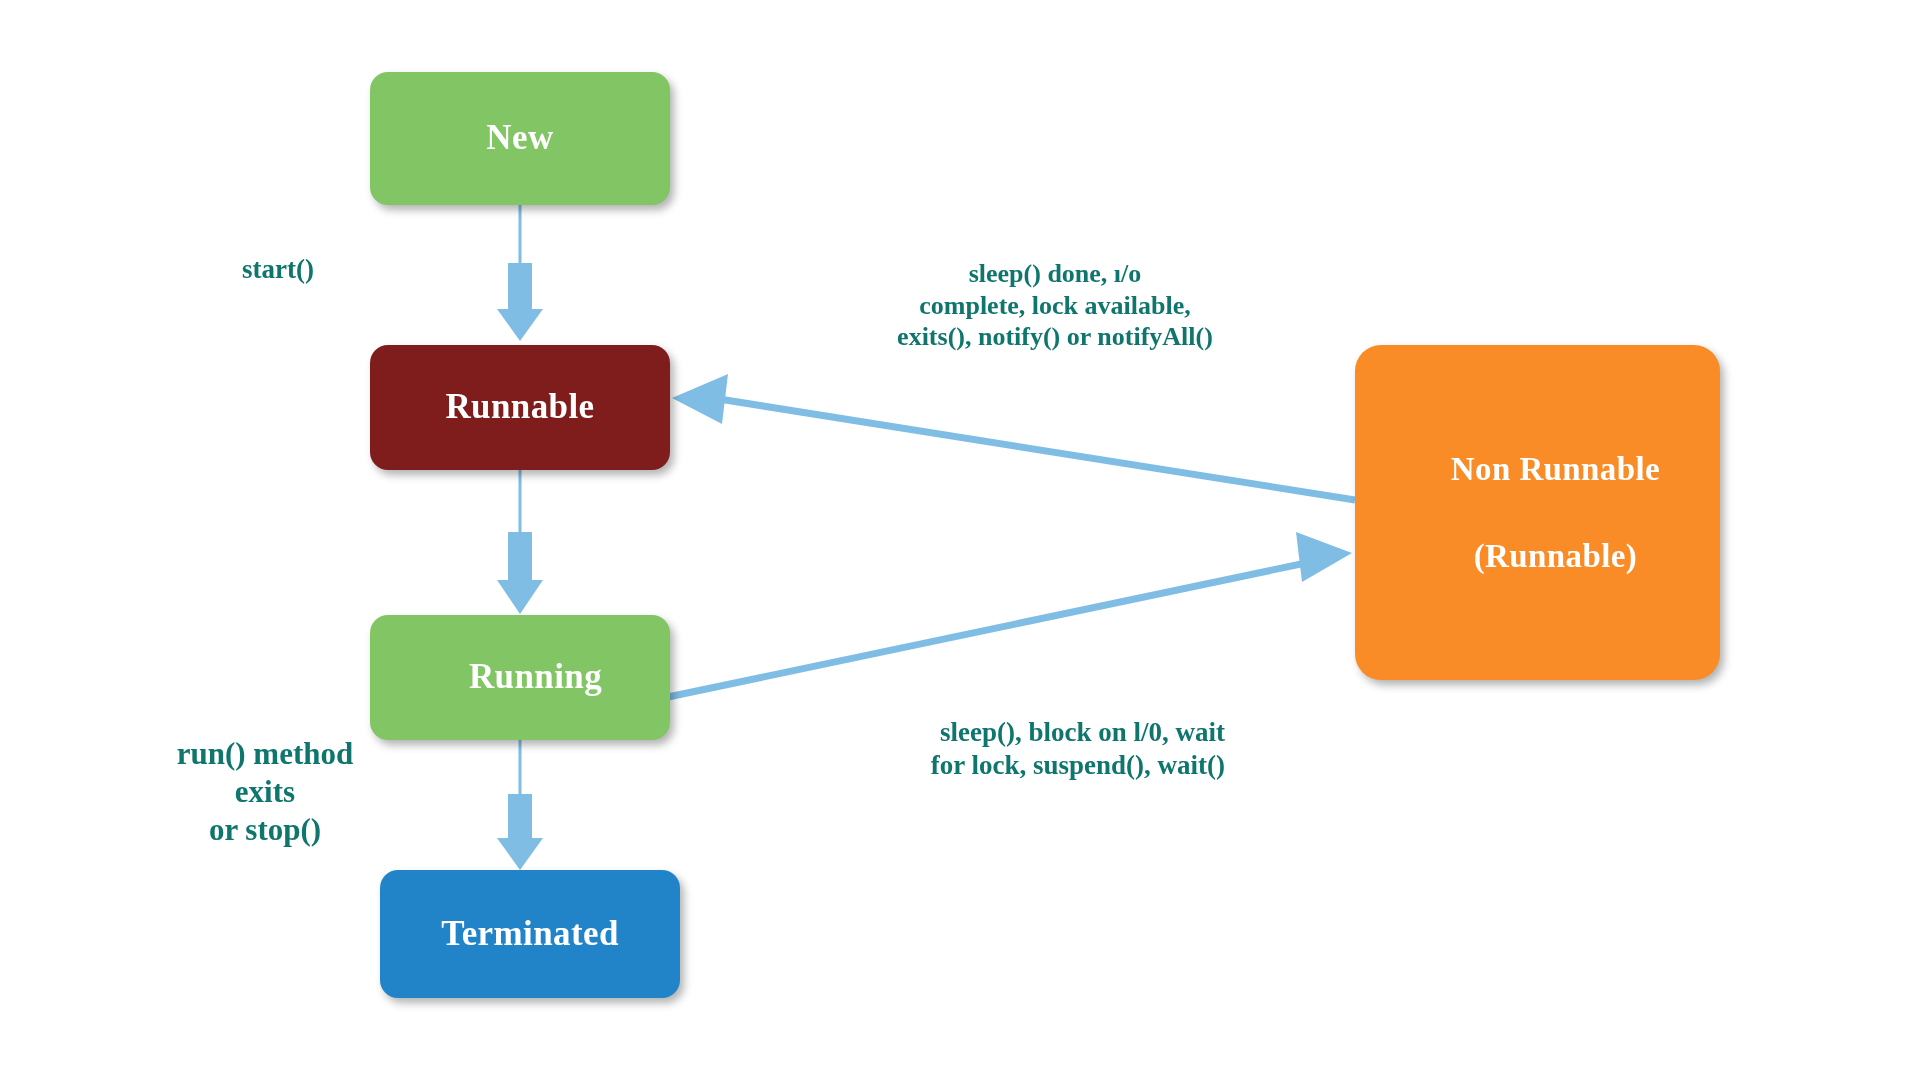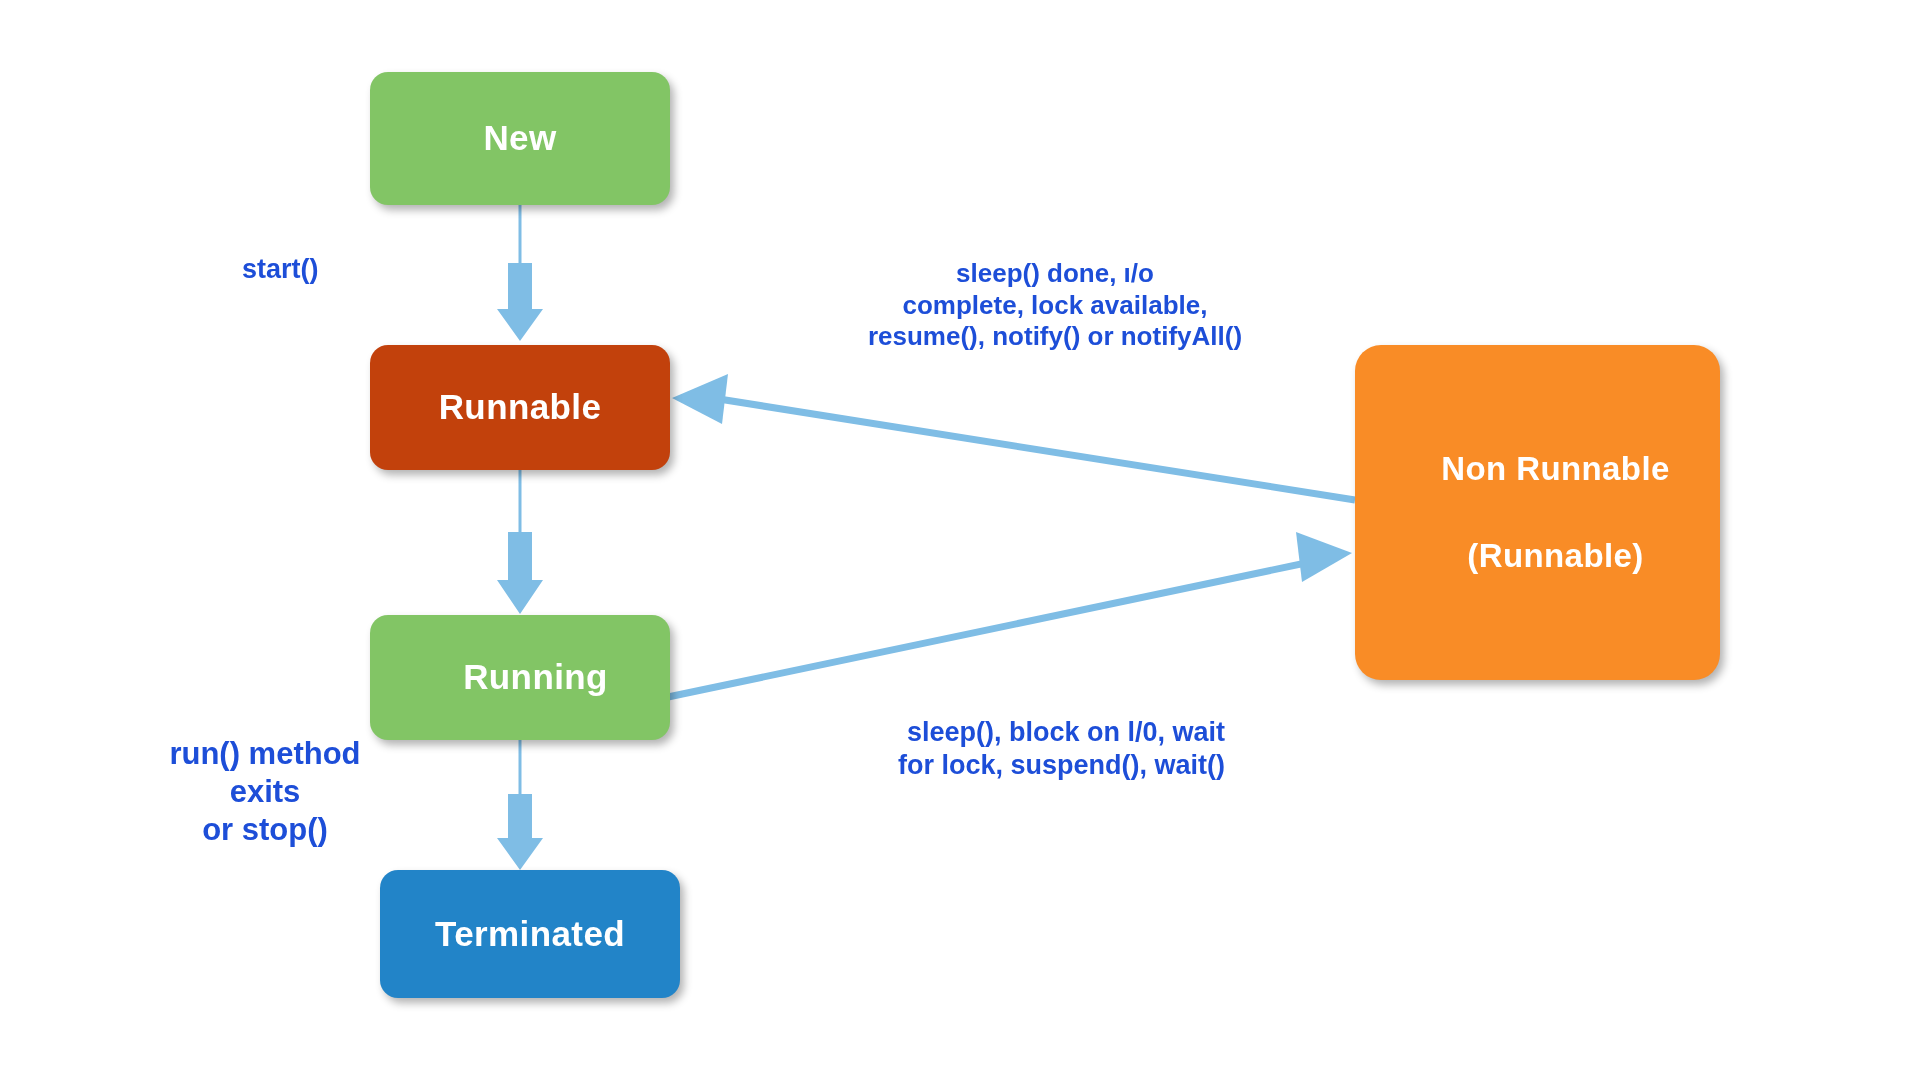--- a/index.html
+++ b/index.html
@@ -13,7 +13,7 @@
     width: 1920px;
     height: 1080px;
     background: #ffffff;
-    font-family: Liberation Sans, sans-serif;
+    font-family: Liberation Serif, serif;
     overflow: hidden;
   }
 

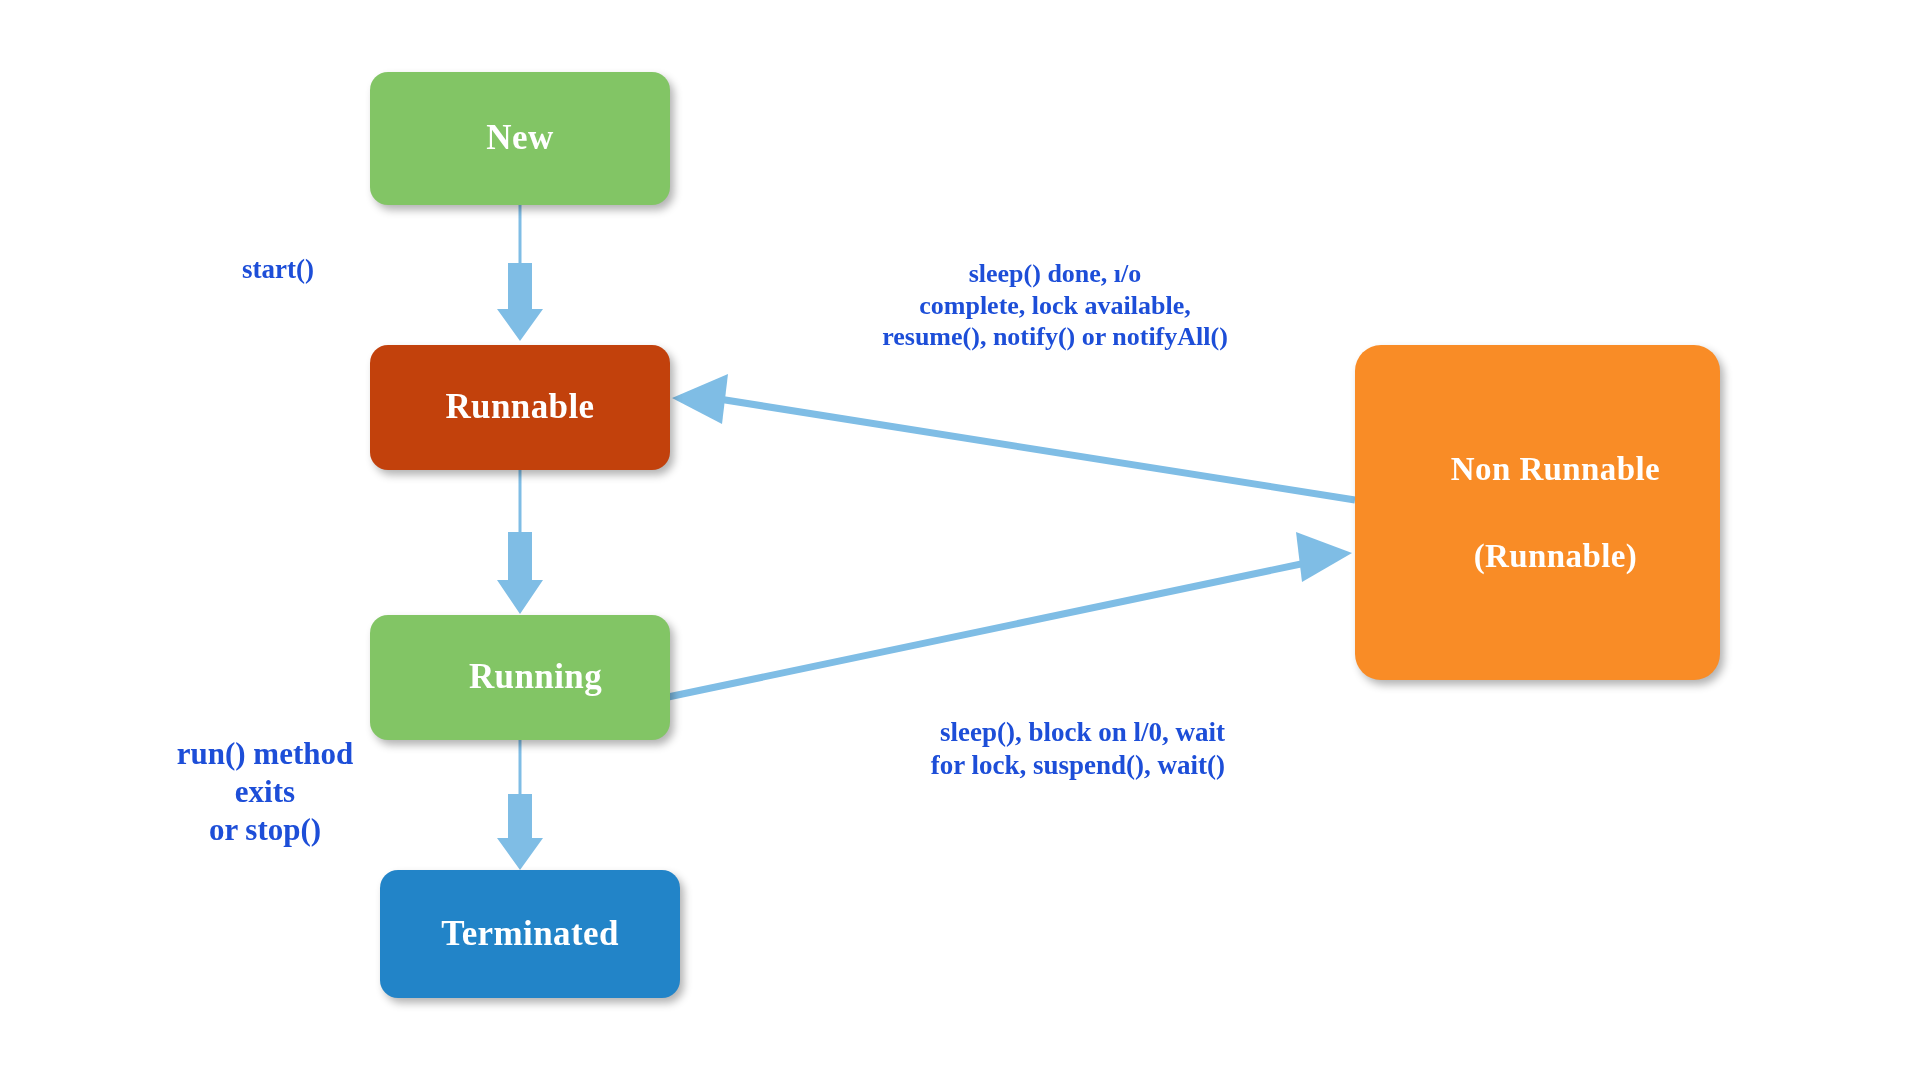--- a/index.html
+++ b/index.html
@@ -59,7 +59,7 @@
   
   .edge-label {
     position: absolute;
-    color: #1d4ed8;
+    color: #0f766e;
     font-weight: bold;
     line-height: 1.22;
     white-space: pre-line;

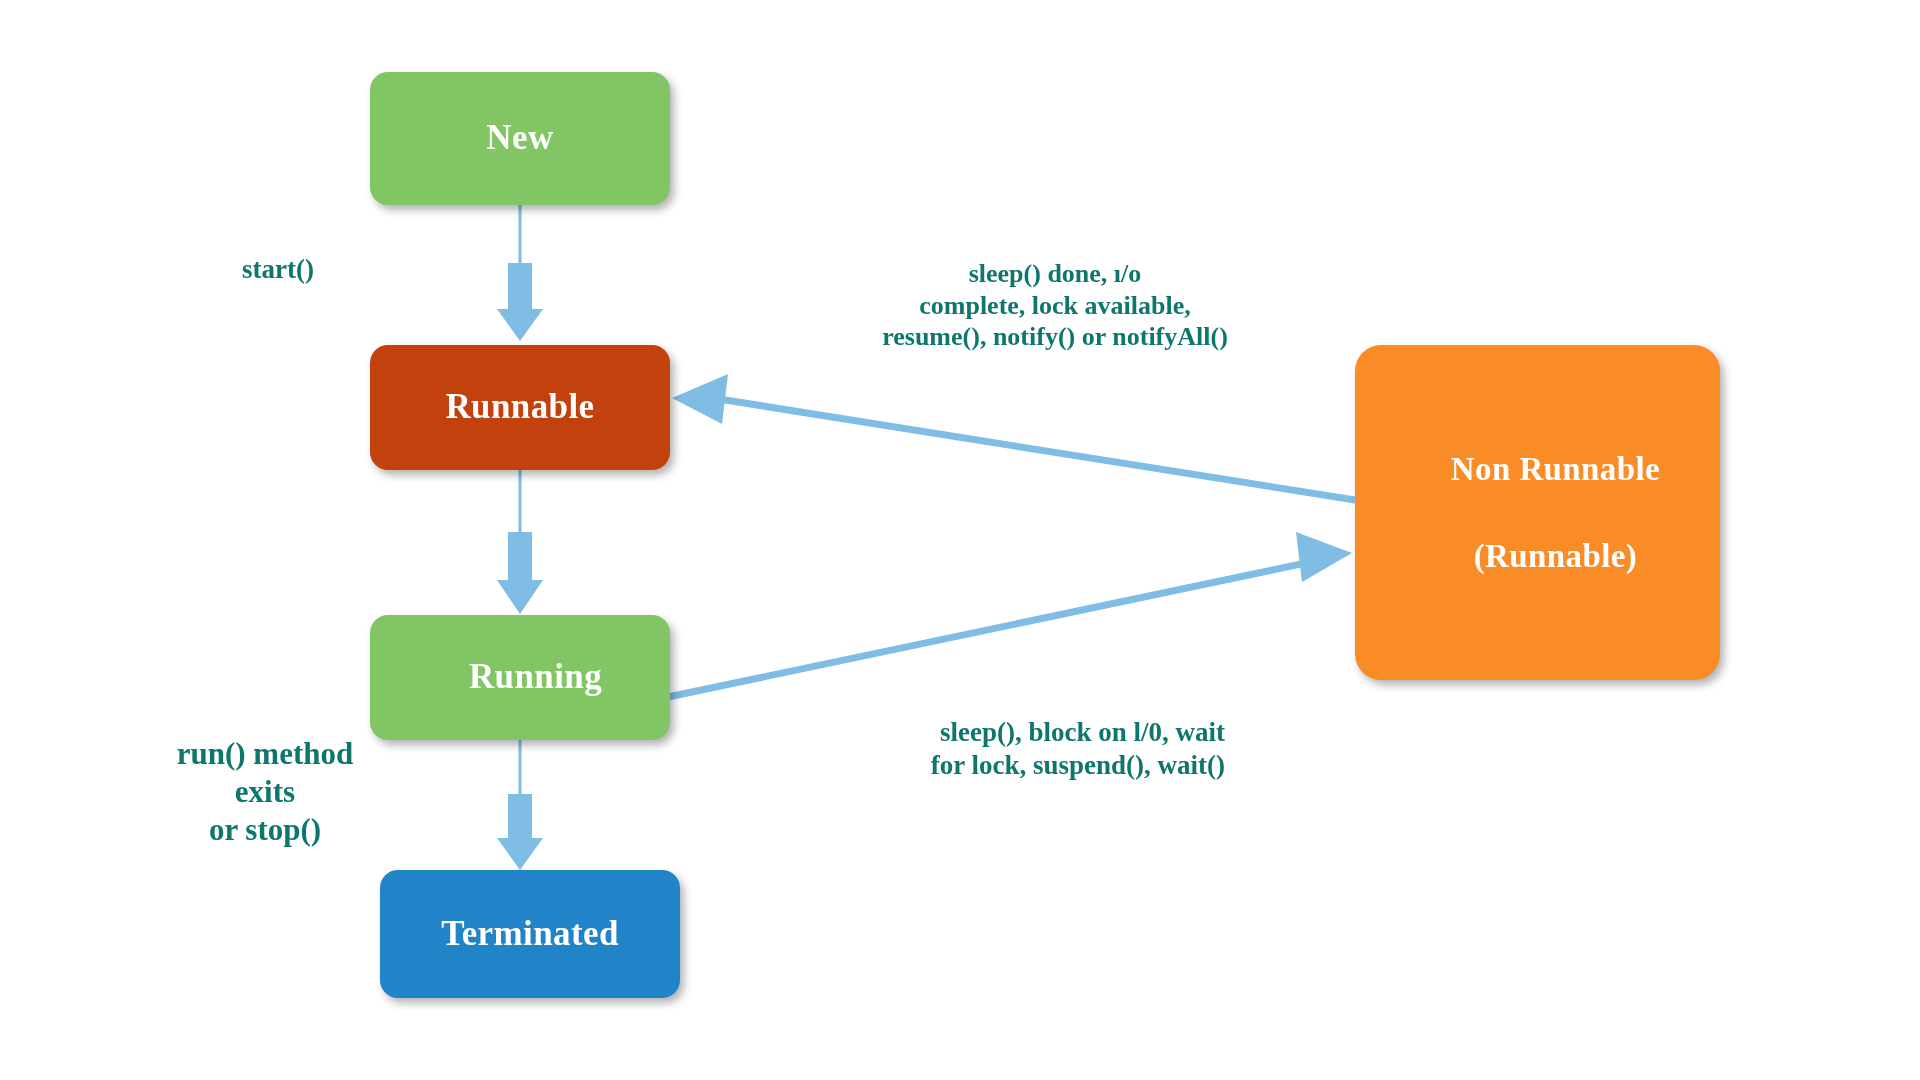--- a/index.html
+++ b/index.html
@@ -132,7 +132,7 @@
 
   <div class="edge-label" id="label-toRunnable">sleep() done, ı/o
 complete, lock available,
-resume(), notify() or notifyAll()</div>
+exits(), notify() or notifyAll()</div>
 
   <div class="edge-label" id="label-toBlocked">sleep(), block on l/0, wait
 for lock, suspend(), wait()</div>

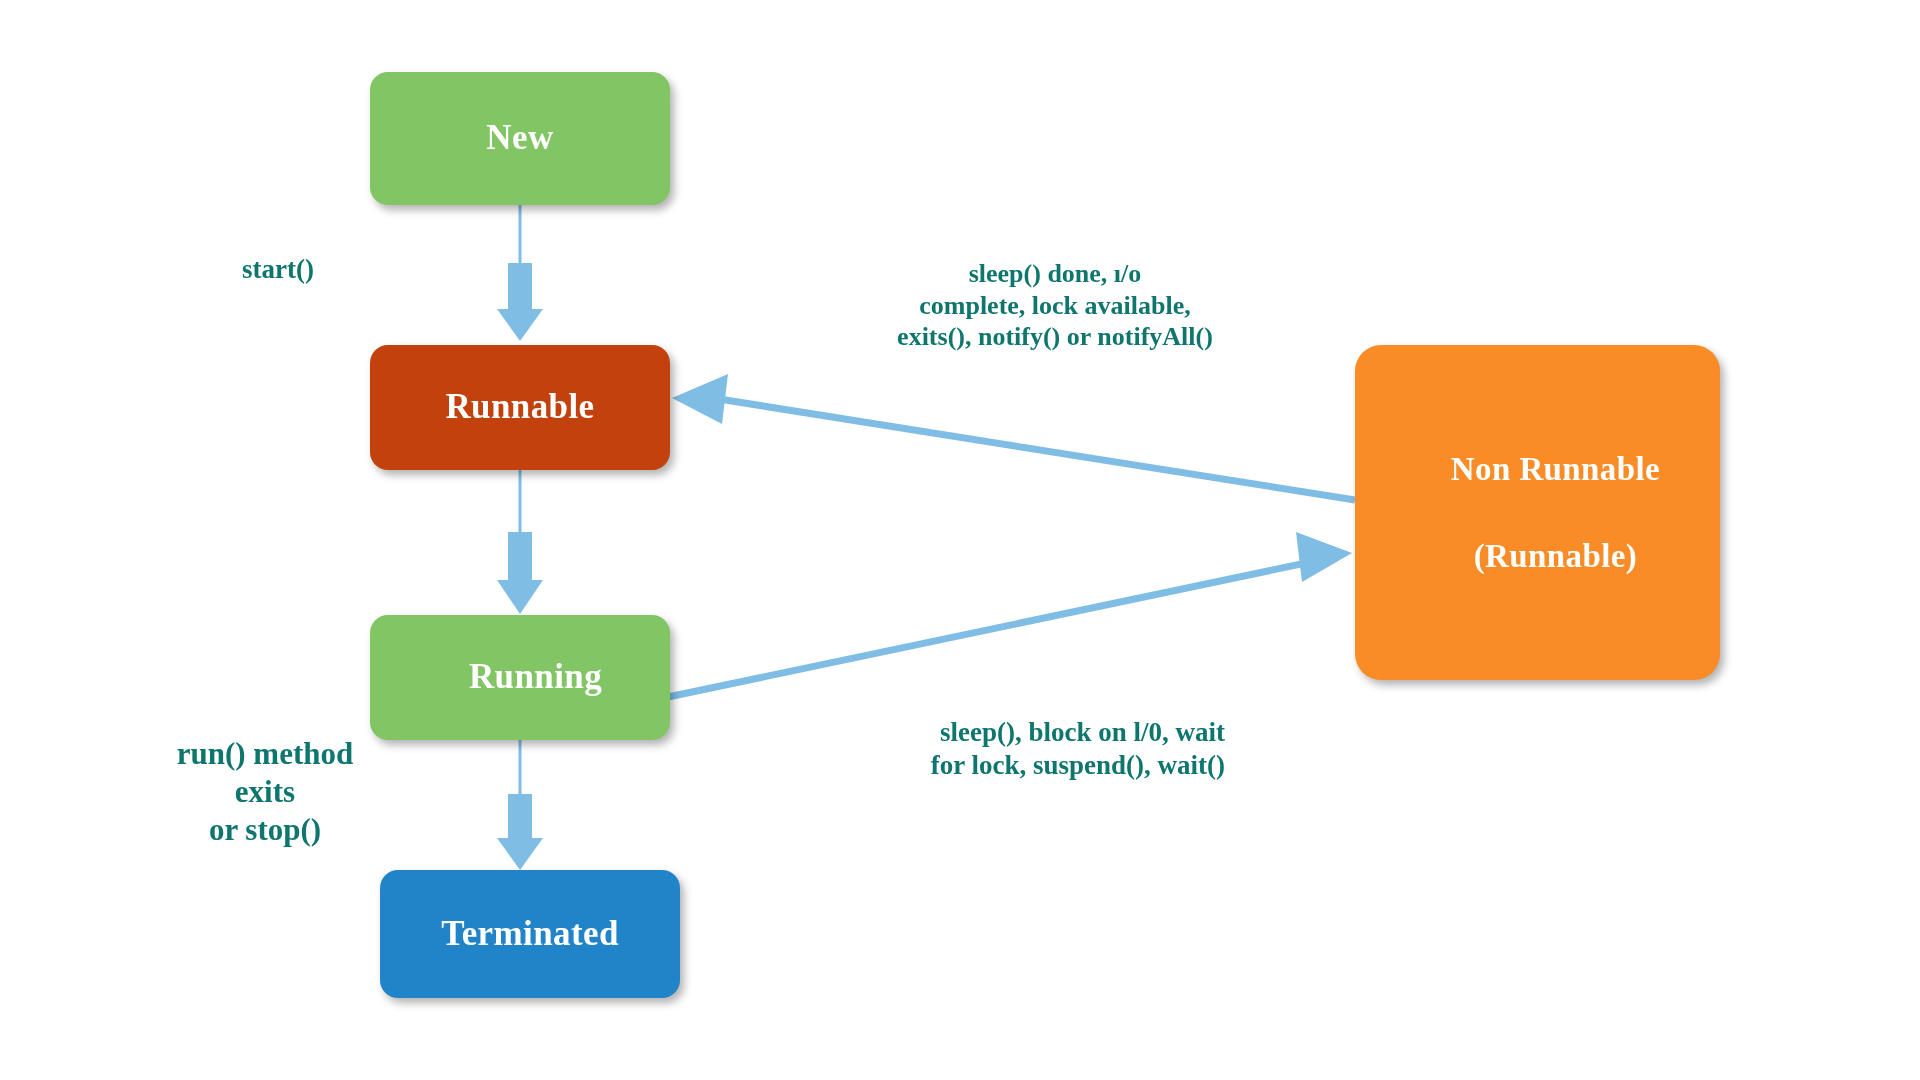--- a/index.html
+++ b/index.html
@@ -107,7 +107,7 @@
     <span class="node-label">New</span>
   </div>
 
-  <div class="node" id="node-runnable" style="background:#c2410c;">
+  <div class="node" id="node-runnable" style="background:#7f1d1d;">
     <span class="node-label">Runnable</span>
   </div>
 

